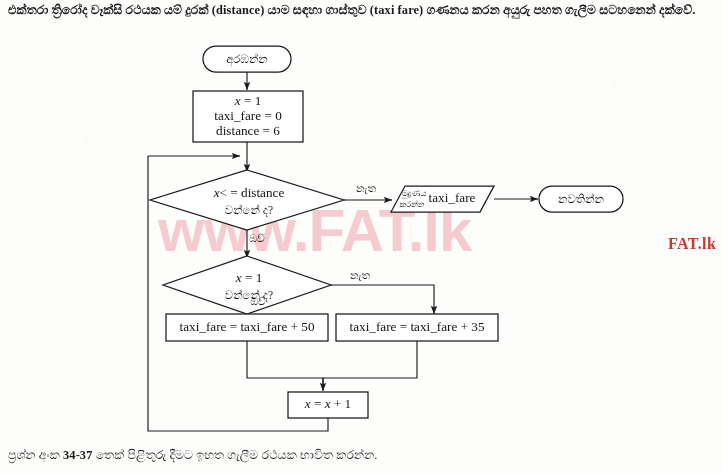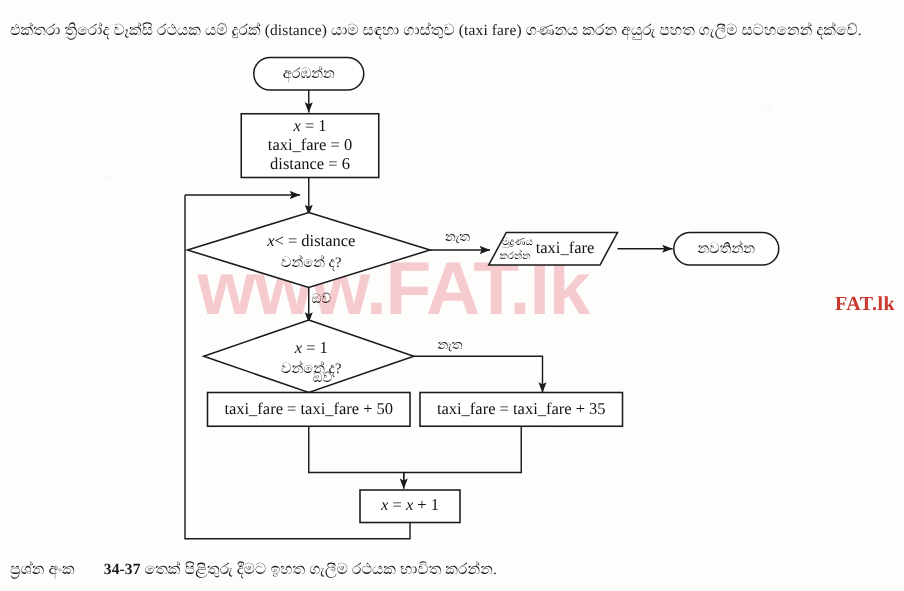--- a/index.html
+++ b/index.html
@@ -38,8 +38,9 @@
   }
   #intro-text {
     left: 8px;
-    top: 16px;
+    top: 2px;
     width: 712px;
+    font-weight: bold;
   }
   #footer-text {
     left: 8px;

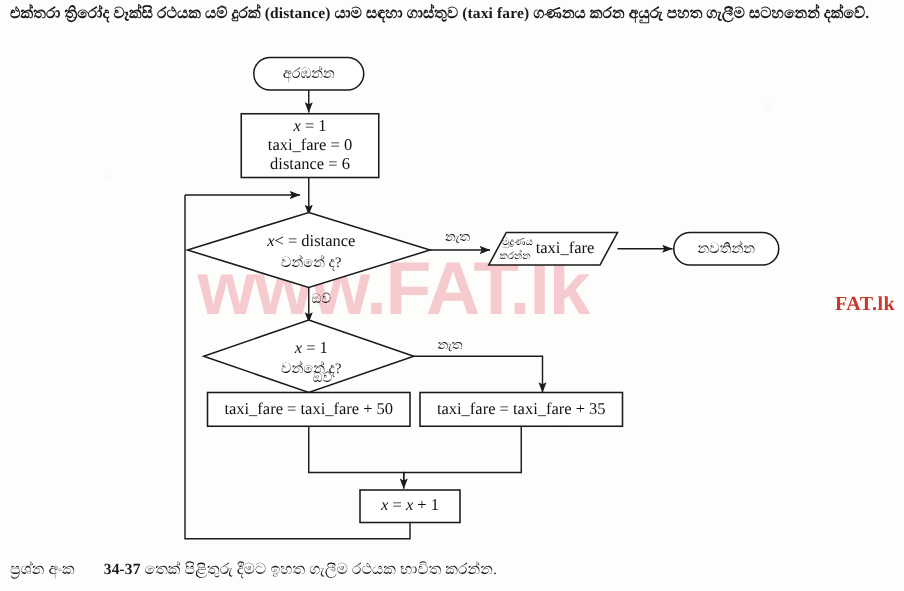--- a/index.html
+++ b/index.html
@@ -47,7 +47,7 @@
     top: 447px;
     width: 700px;
   }
-  .num-bold { font-weight: bold; margin-left: 20px; }
+  .num-bold { font-weight: bold; }
 
   
   #watermark-main {

